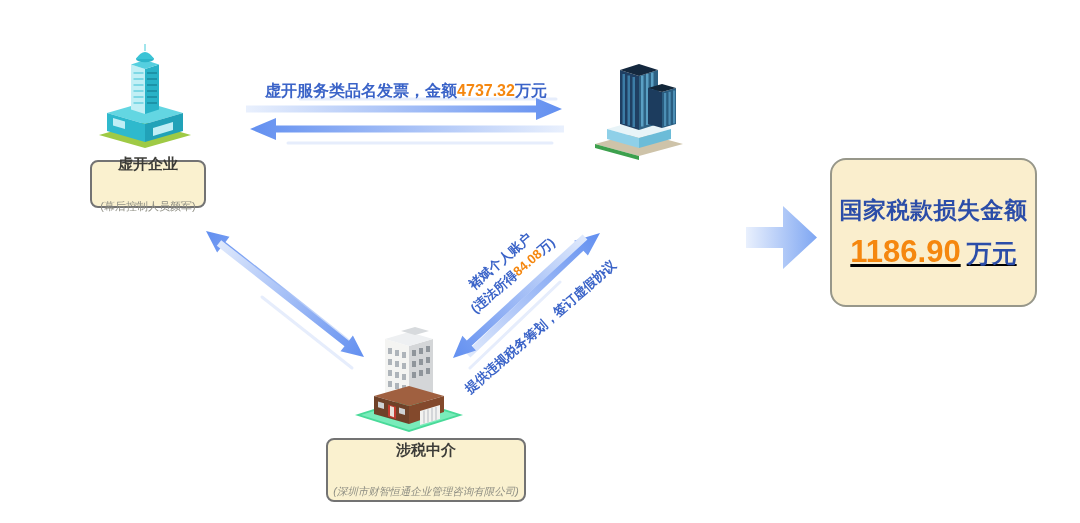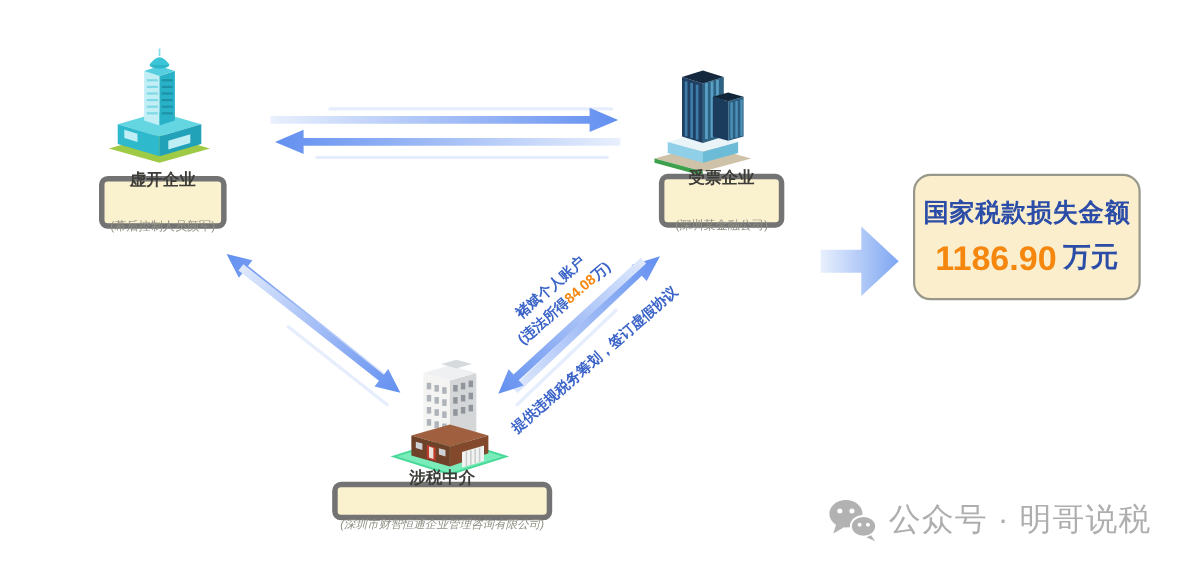--- a/index.html
+++ b/index.html
@@ -228,6 +228,9 @@
     <div class="s">(深圳市财智恒通企业管理咨询有限公司)</div>
   </div>
 
+  <div class="flowtext ft-top1">
+    <span>虚开服务类品名发票，金额</span><span class="orange">4737.32</span><span>万元</span>
+  </div>
 
 
   <div class="flowtext ft-rot ft-rot1">

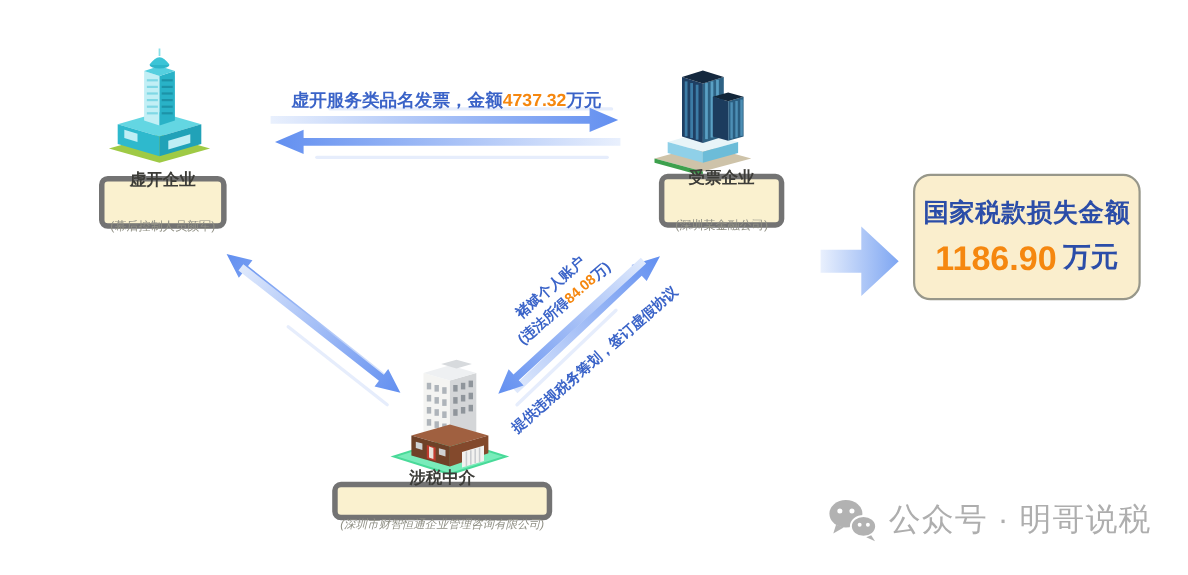--- a/index.html
+++ b/index.html
@@ -9,7 +9,7 @@
   svg{display:block;}
 
   
-  .card{position:absolute;background:#faf1cf;border:5px solid #737373;border-radius:8px;
+  .card{position:absolute;background:#faf1cf;border:2px solid #737373;border-radius:8px;
         box-sizing:border-box;display:flex;flex-direction:column;align-items:center;
         justify-content:center;gap:2px;text-align:center;}
   .card .t{font-size:15px;font-weight:bold;color:#3c3c38;line-height:1.1;}

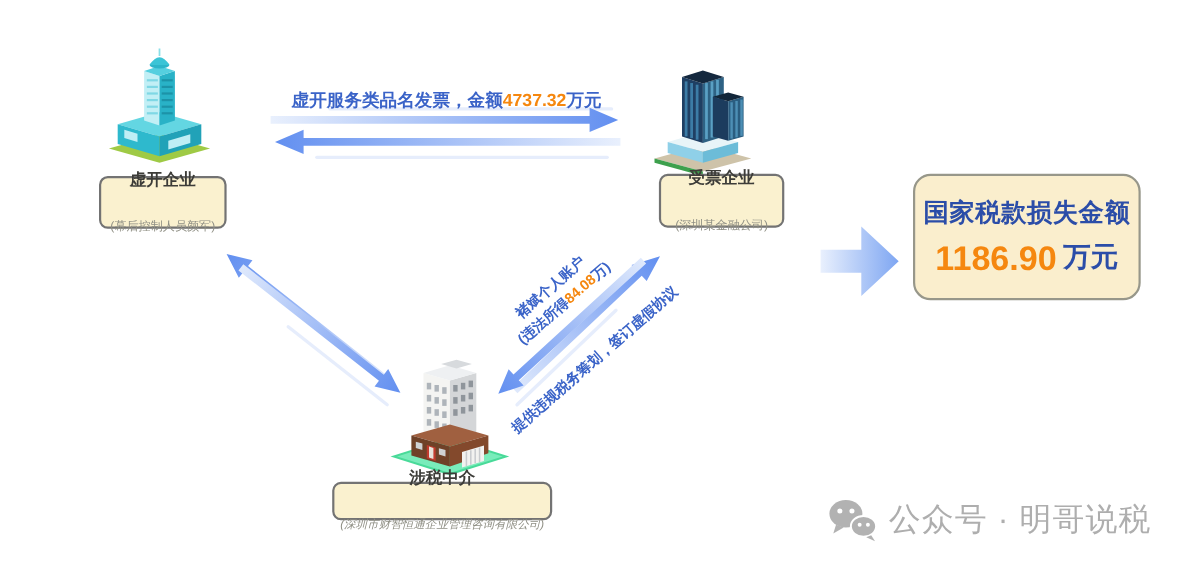--- a/index.html
+++ b/index.html
@@ -218,10 +218,6 @@
     <div class="s">(幕后控制人员颜军)</div>
   </div>
 
-  <div class="card" style="left:599px;top:158px;width:114px;height:49px">
-    <div class="t">受票企业</div>
-    <div class="s">(深圳某金融公司)</div>
-  </div>
 
   <div class="card wide" style="left:302px;top:438px;width:200px;height:35px">
     <div class="t">涉税中介</div>

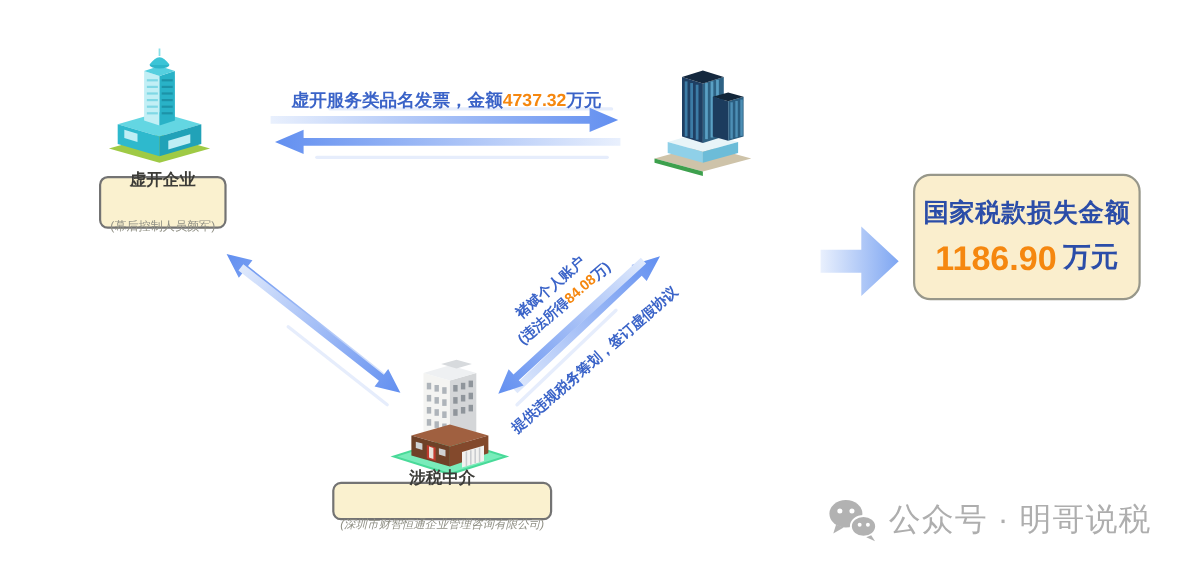--- a/index.html
+++ b/index.html
@@ -26,7 +26,7 @@
   .ft-rot2{left:426px;top:318px;width:230px;transform:rotate(-41deg);}
 
   
-  .result{position:absolute;left:830px;top:158px;width:207px;height:115px;box-sizing:border-box;
+  .result{position:absolute;left:830px;top:158px;width:207px;height:149px;box-sizing:border-box;
           background:#faeecd;border:2px solid #97978a;border-radius:16px;
           display:flex;flex-direction:column;align-items:center;justify-content:center;gap:8px;}
   .result .rt{font-size:23px;font-weight:800;color:#2b4da8;letter-spacing:0.5px;white-space:nowrap;}

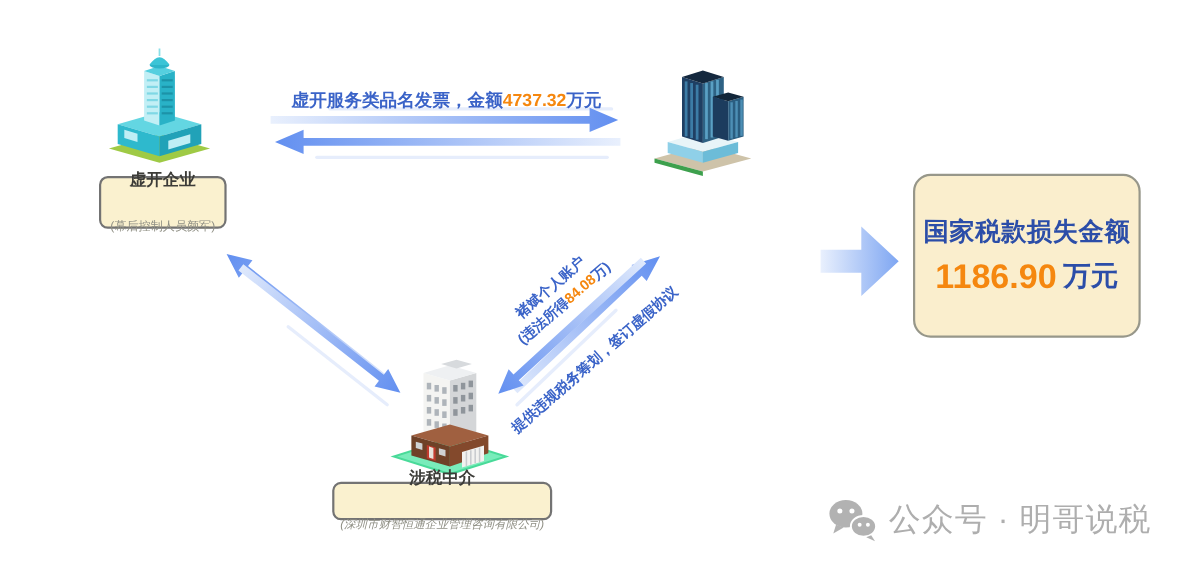--- a/index.html
+++ b/index.html
@@ -30,7 +30,7 @@
           background:#faeecd;border:2px solid #97978a;border-radius:16px;
           display:flex;flex-direction:column;align-items:center;justify-content:center;gap:8px;}
   .result .rt{font-size:23px;font-weight:800;color:#2b4da8;letter-spacing:0.5px;white-space:nowrap;}
-  .result .ra{display:flex;align-items:flex-start;gap:6px;}
+  .result .ra{display:flex;align-items:flex-end;gap:6px;text-decoration:underline;}
   .result .num{font-size:31px;font-weight:800;color:#f5870f;}
   .result .unit{font-size:25px;font-weight:800;color:#2b4da8;}
 

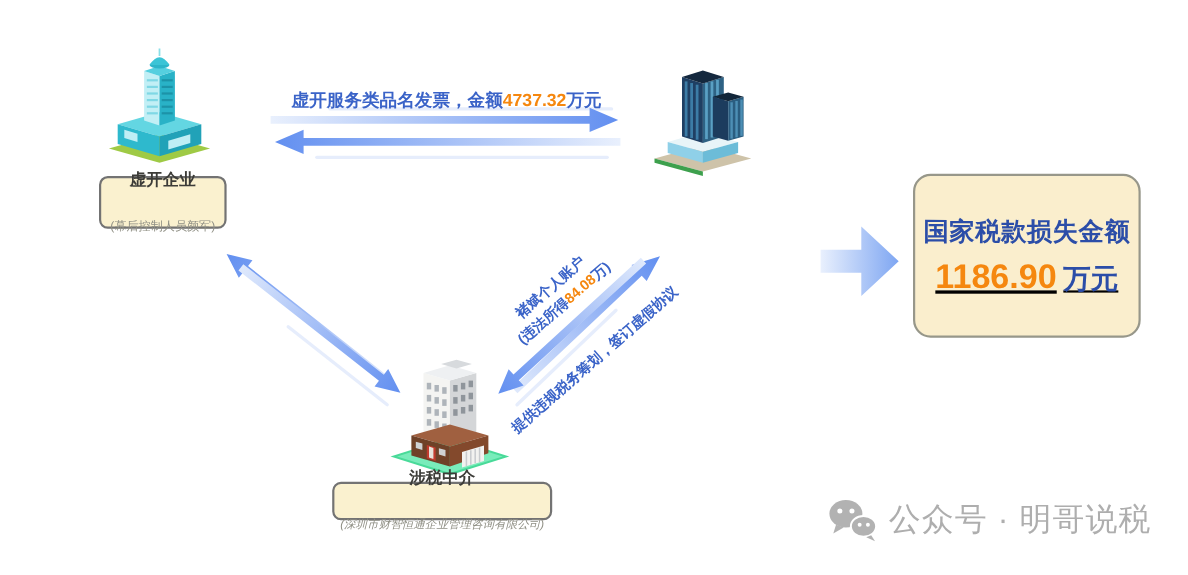--- a/index.html
+++ b/index.html
@@ -219,7 +219,7 @@
   </div>
 
 
-  <div class="card wide" style="left:302px;top:438px;width:200px;height:35px">
+  <div class="card wide" style="left:326px;top:438px;width:200px;height:64px">
     <div class="t">涉税中介</div>
     <div class="s">(深圳市财智恒通企业管理咨询有限公司)</div>
   </div>

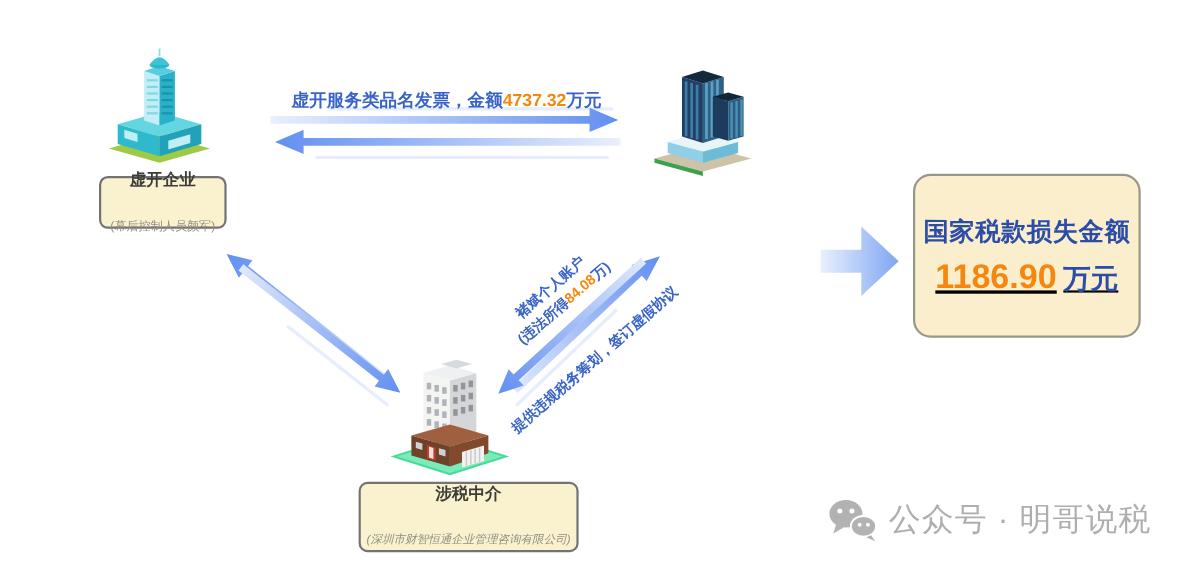--- a/index.html
+++ b/index.html
@@ -244,23 +244,6 @@
     </div>
   </div>
 
-  <div class="wm">
-    <svg width="46" height="40" viewBox="0 0 46 40">
-      <g fill="#b2b2b2">
-        <ellipse cx="17" cy="14" rx="15" ry="12.5"></ellipse>
-        <path d="M8 24 L5.5 32 L15 26.5 Z"></path>
-      </g>
-      <circle cx="11.5" cy="11.5" r="2.3" fill="#fff"></circle>
-      <circle cx="22.5" cy="11.5" r="2.3" fill="#fff"></circle>
-      <g fill="#b2b2b2" stroke="#fff" stroke-width="1.8">
-        <ellipse cx="33" cy="25.5" rx="11.5" ry="9.5"></ellipse>
-      </g>
-      <path d="M40 33.5 L43.5 39 L35.5 35.5 Z" fill="#b2b2b2"></path>
-      <circle cx="29.5" cy="24" r="1.8" fill="#fff"></circle>
-      <circle cx="37" cy="24" r="1.8" fill="#fff"></circle>
-    </svg>
-    <span class="wtext">公众号 · 明哥说税</span>
-  </div>
 
 </div>
 

